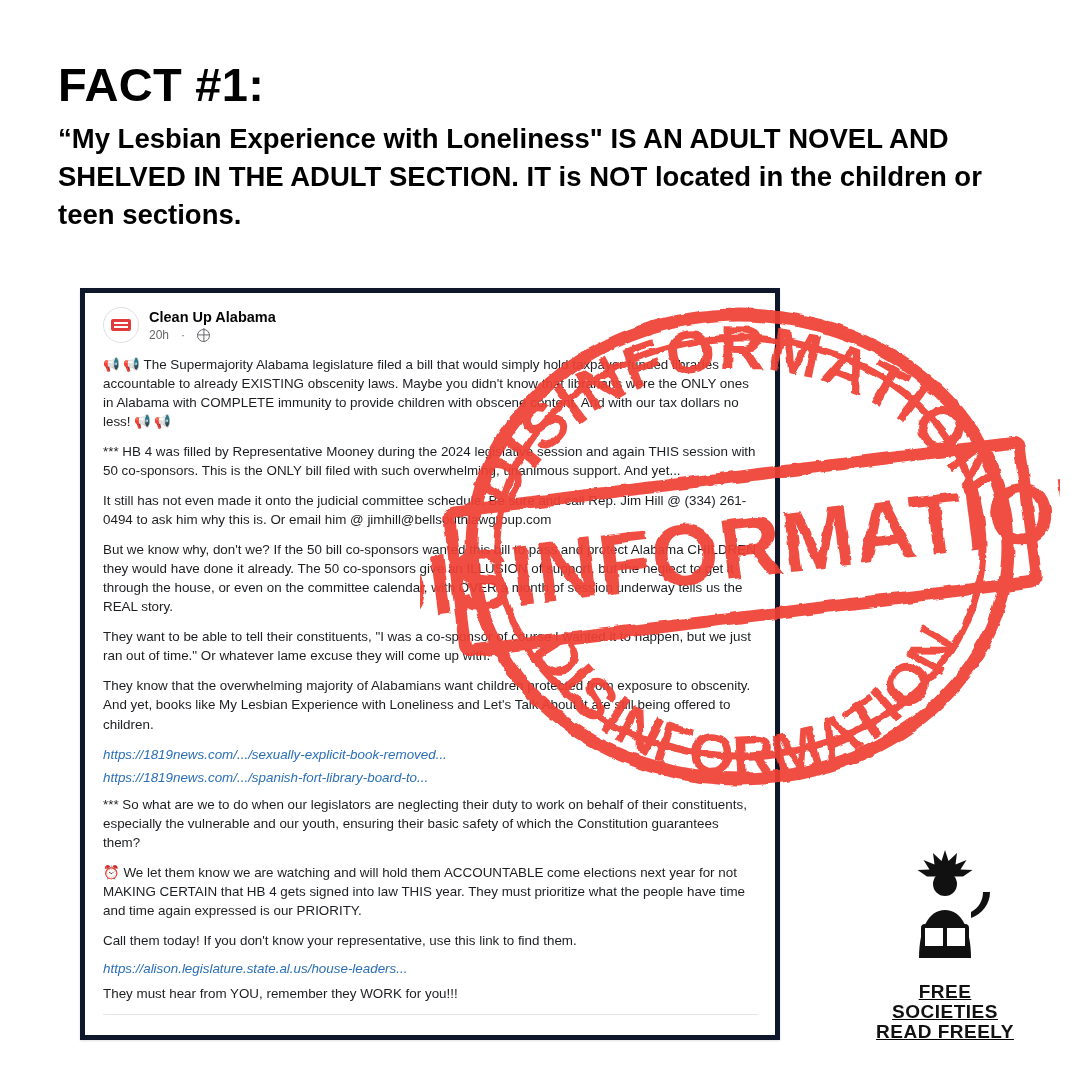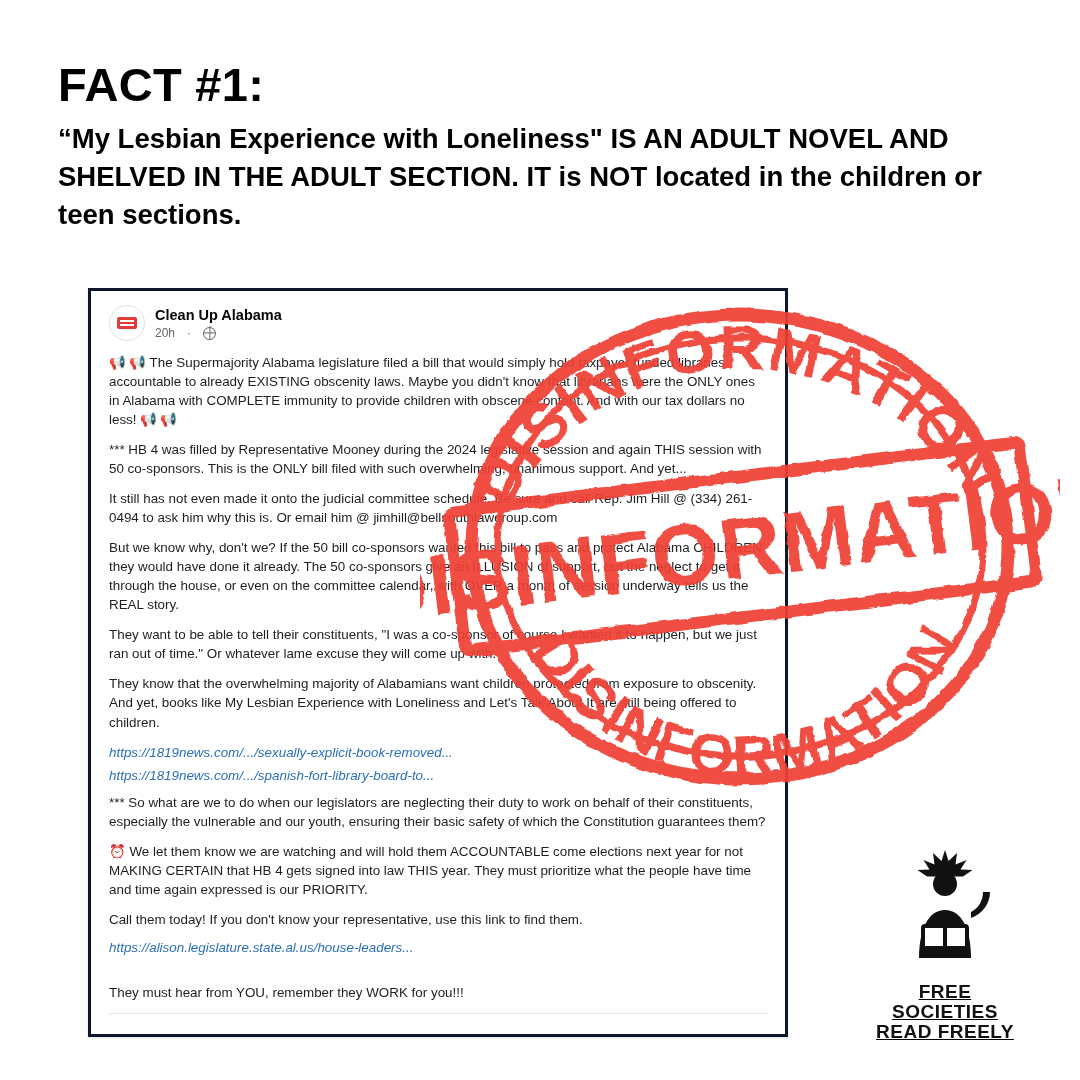--- a/index.html
+++ b/index.html
@@ -41,11 +41,11 @@
   
   .post-card {
     position: absolute;
-    left: 88px;
+    left: 80px;
     top: 288px;
     width: 700px;
     background: #ffffff;
-    border: 3px solid #0f172a;
+    border: 5px solid #0f172a;
     box-shadow: 0 1px 2px rgba(0,0,0,0.12);
     padding: 14px 17px 10px 18px;
     box-sizing: border-box;

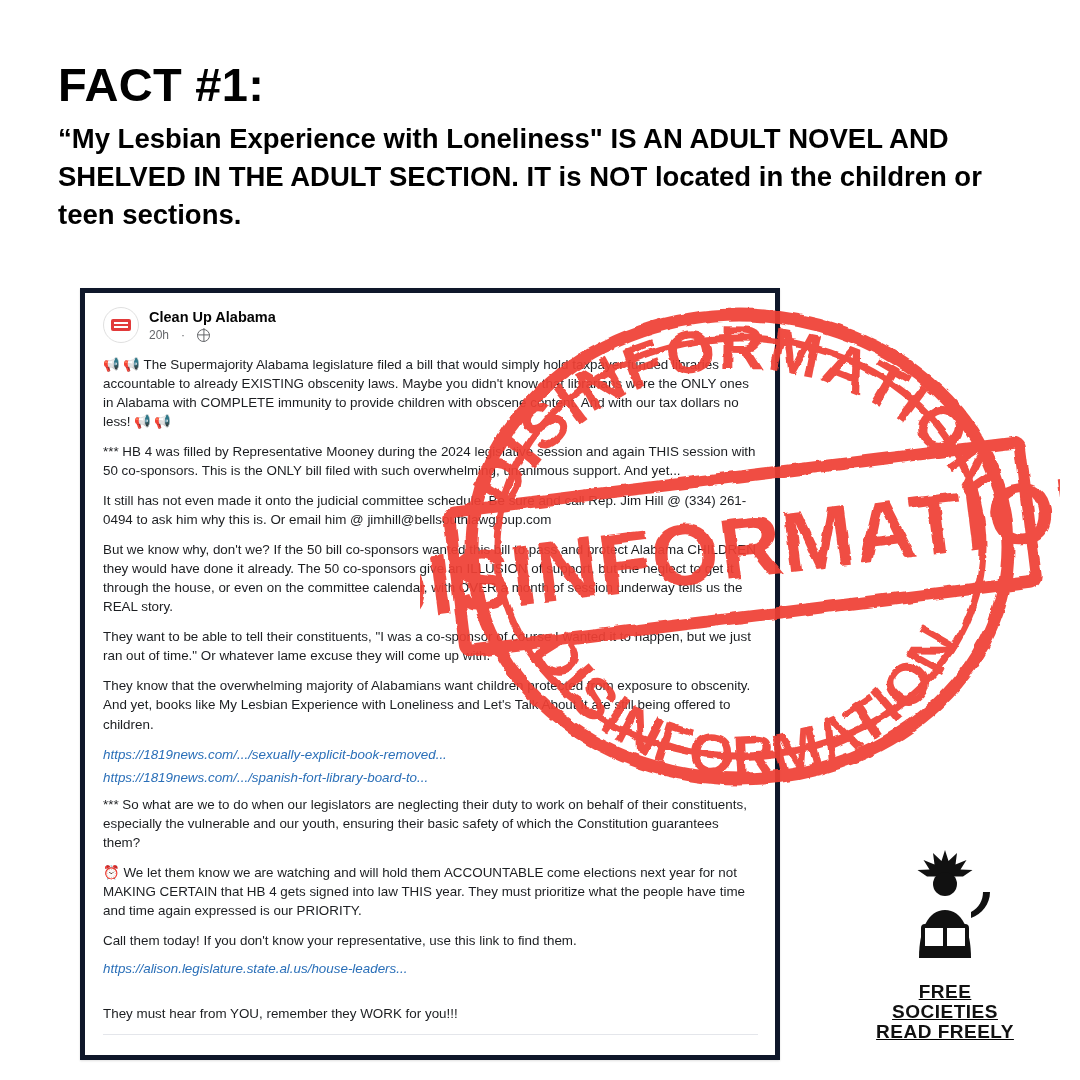--- a/index.html
+++ b/index.html
@@ -227,7 +227,7 @@
 
     <a class="post-link" href="#">https://alison.legislature.state.al.us/house-leaders...</a>
 
-    <p style="margin-top:24px">They must hear from YOU, remember they WORK for you!!!</p>
+    <p style="margin-top:4px">They must hear from YOU, remember they WORK for you!!!</p>
   </div>
 
   <div class="post-bottom-rule"></div>

